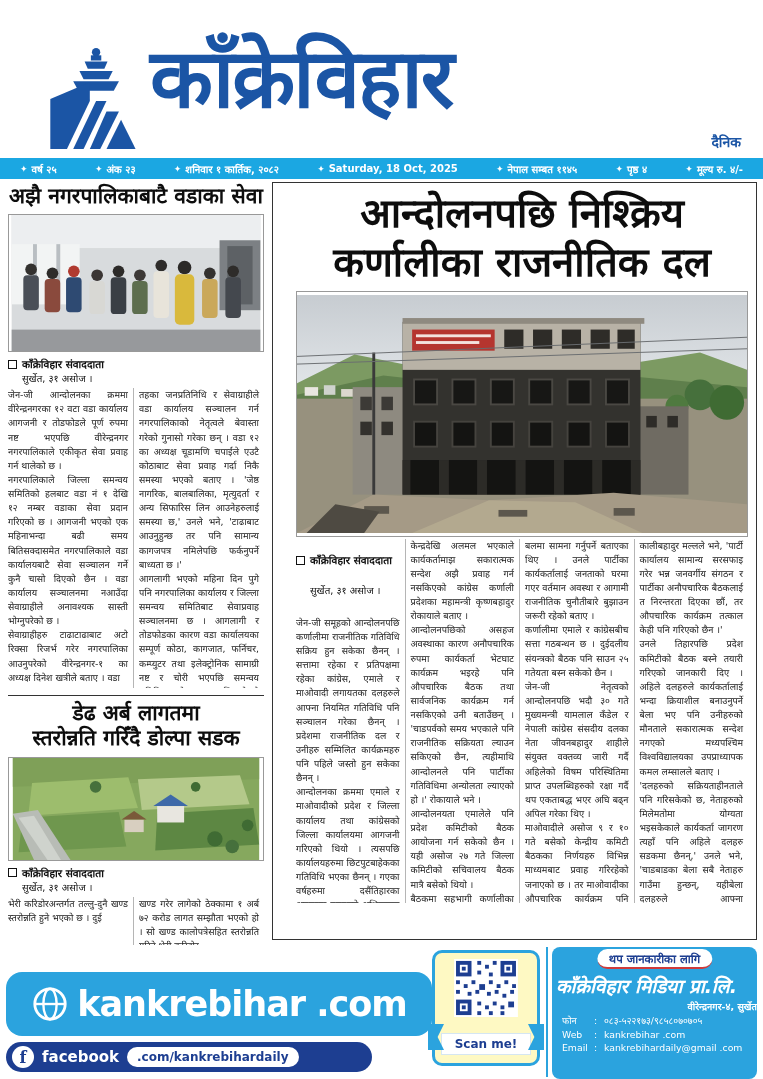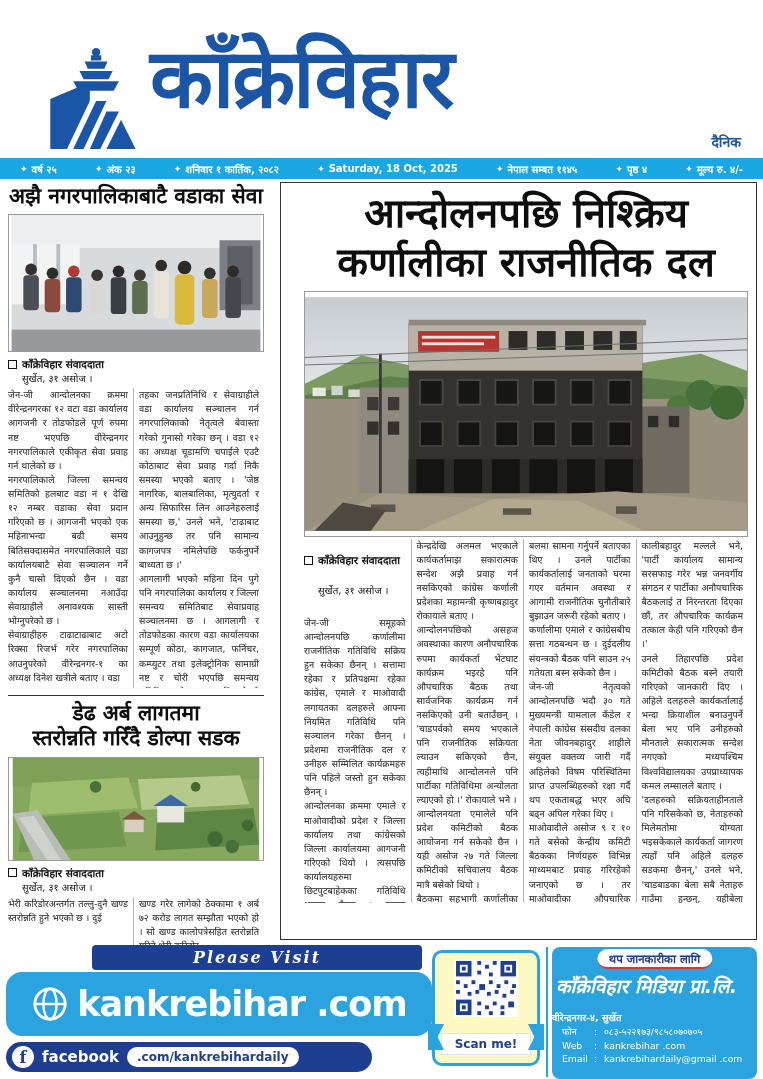--- a/index.html
+++ b/index.html
@@ -18,7 +18,7 @@
   .infobar .item{color:#fff;font-size:10px;font-weight:bold;white-space:nowrap;display:flex;align-items:center;gap:4px;}
   .infobar .star{font-size:9px;}
   
-  .content{position:absolute;top:182px;left:8px;right:6px;height:758px;display:flex;gap:16px;}
+  .content{position:absolute;top:182px;left:8px;right:6px;height:758px;display:flex;gap:8px;}
   .leftcol{width:256px;flex:none;}
   .mainstory{flex:1;border:1.3px solid #333;padding:4px 8px 6px 23px;box-sizing:border-box;}
   h1,h2{margin:0;text-align:center;color:#0d0d0d;font-weight:bold;}

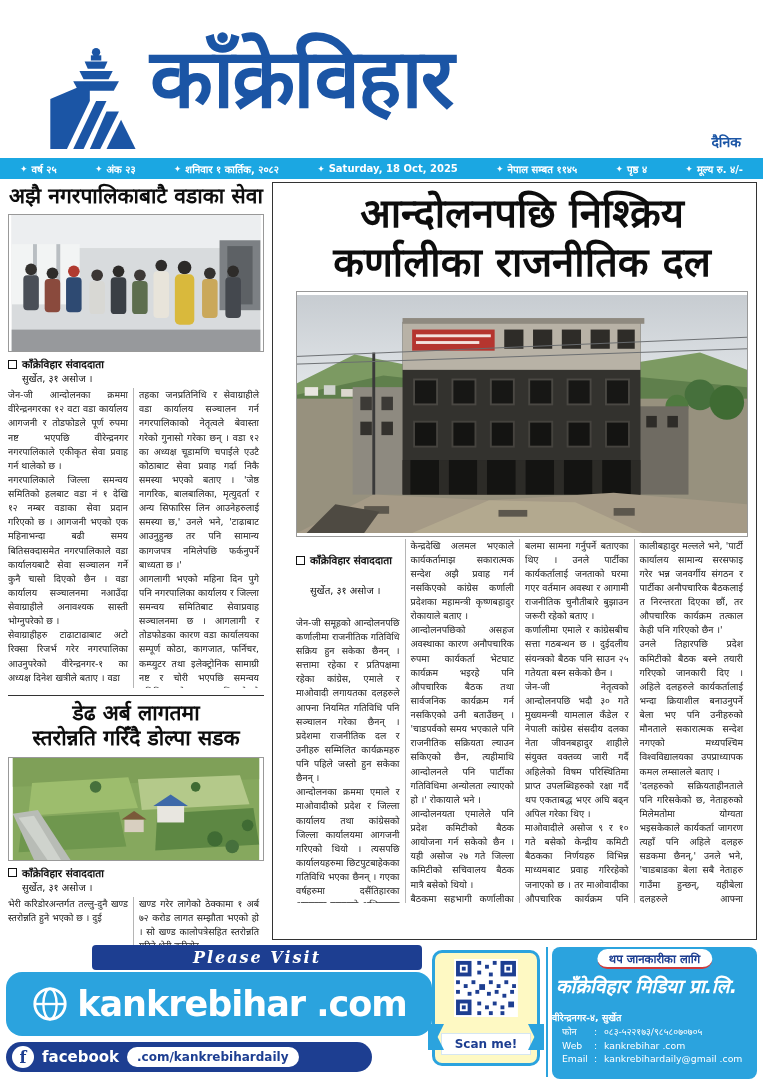--- a/index.html
+++ b/index.html
@@ -336,9 +336,6 @@
 
   <div class="footer">
 
-    <div class="ribbon">
-      <span>Please Visit</span>
-    </div>
 
     <div class="webbox">
       <svg width="38" height="38" viewBox="0 0 40 40">

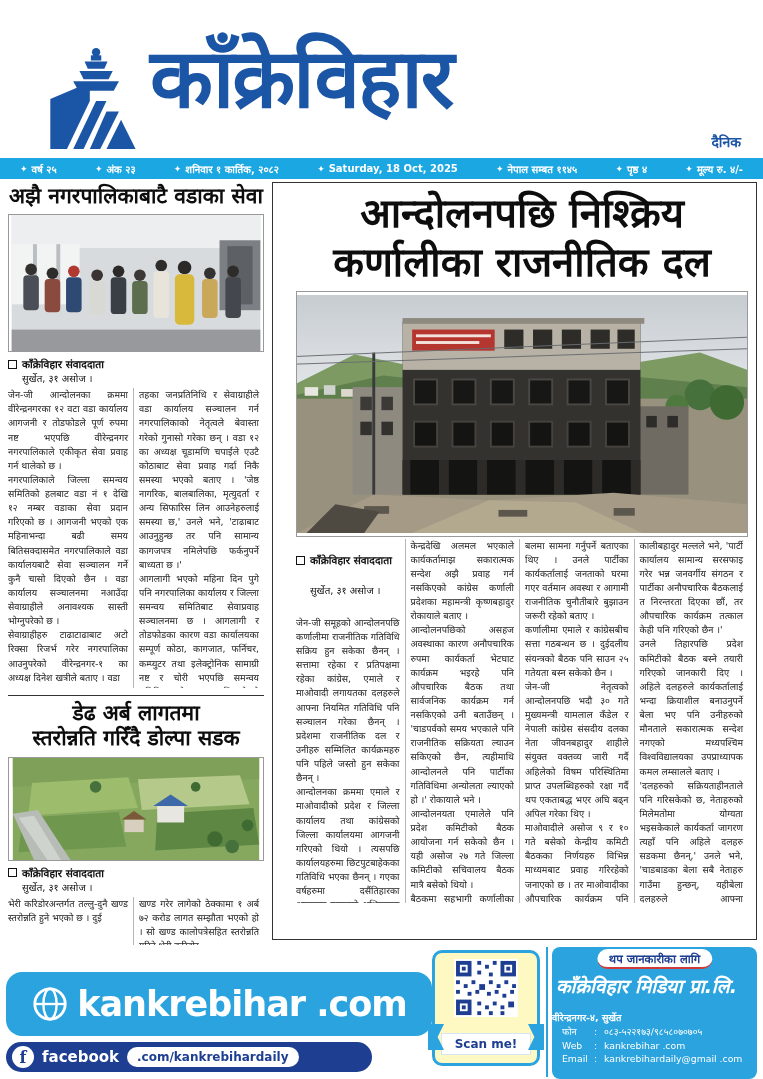--- a/index.html
+++ b/index.html
@@ -66,7 +66,7 @@
         padding:2px 12px 1px 12px;font-size:11.5px;font-weight:bold;color:#1d3e91;white-space:nowrap;
         border-bottom:2.5px solid #cf3a3a;}
   .company{margin:26px 4px 0 4px;text-align:left;color:#fff;font-size:19px;font-weight:bold;font-style:italic;}
-  .address{text-align:left;color:#fff;font-size:9.5px;font-weight:bold;margin-top:12px;}
+  .address{text-align:right;color:#fff;font-size:9.5px;font-weight:bold;margin-top:1px;}
   .crow{display:flex;color:#fff;font-size:9.3px;margin:2px 0 0 10px;line-height:1.25;}
   .crow .lbl{width:32px;flex:none;}
   .crow .sep{width:10px;flex:none;}

